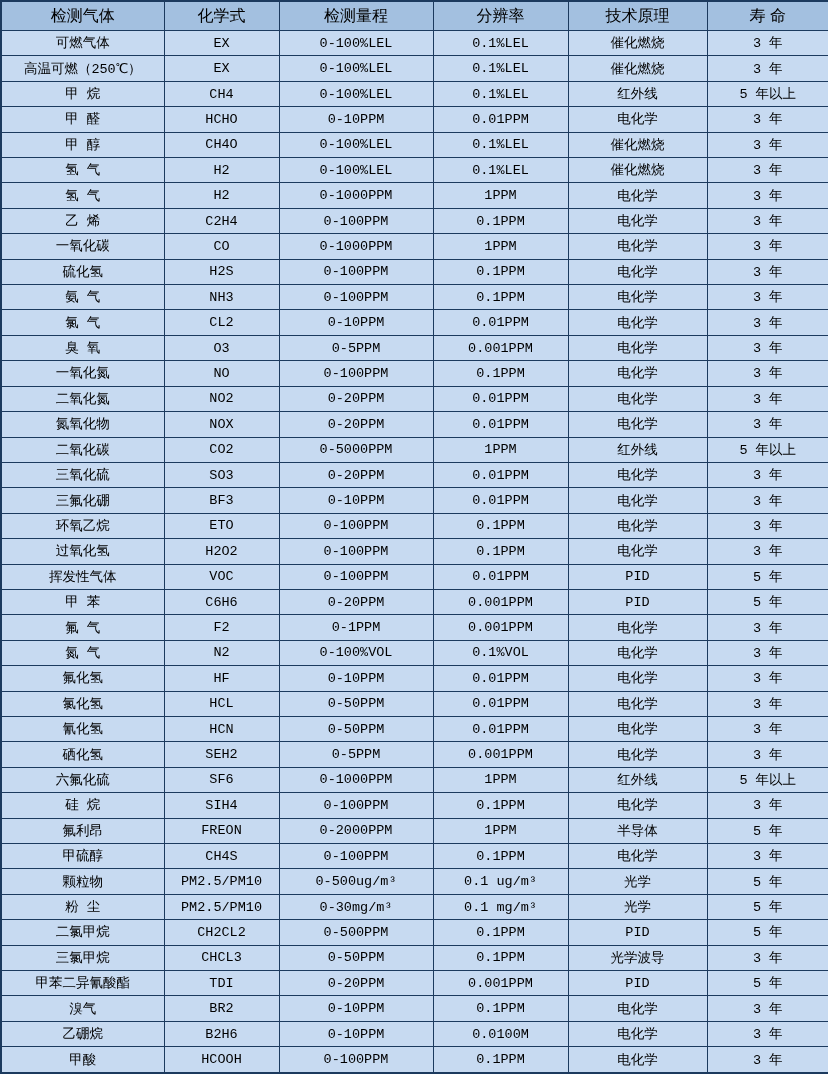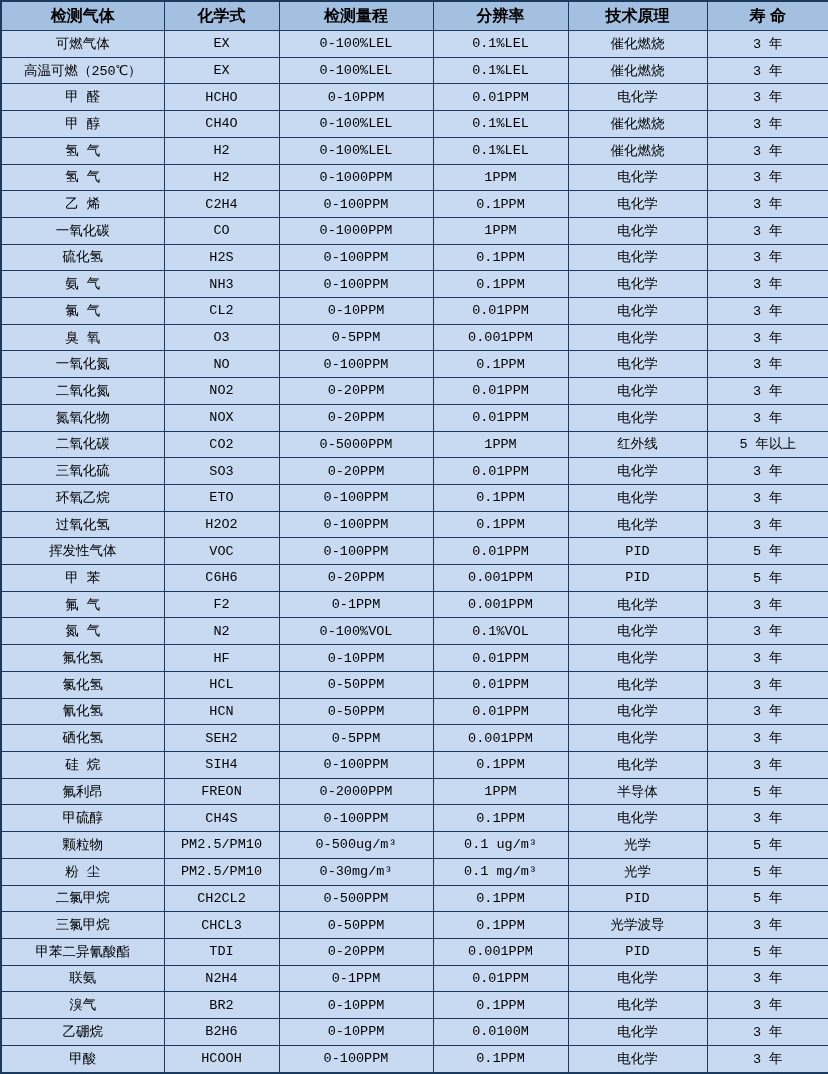--- a/index.html
+++ b/index.html
@@ -28,7 +28,7 @@
   }
   table.spec thead th{
     background:var(--header-bg);
-    font-weight:bold;
+    font-weight:normal;
     font-size:16px;
     height:28px;
     margin-left:28px;

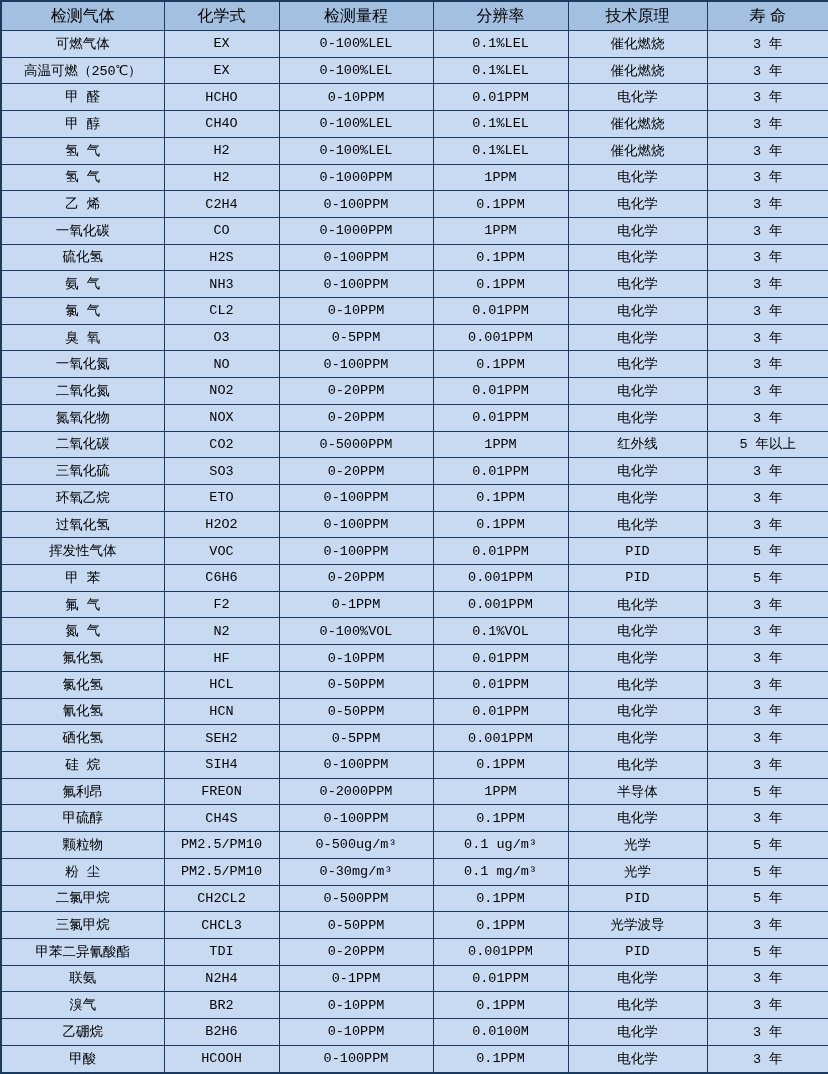--- a/index.html
+++ b/index.html
@@ -80,6 +80,14 @@
         <td>3 年</td>
       </tr>
       <tr>
+        <td>甲 烷</td>
+        <td>CH4</td>
+        <td>0-100%LEL</td>
+        <td>0.1%LEL</td>
+        <td>红外线</td>
+        <td>5 年以上</td>
+      </tr>
+      <tr>
         <td>甲 醛</td>
         <td>HCHO</td>
         <td>0-10PPM</td>

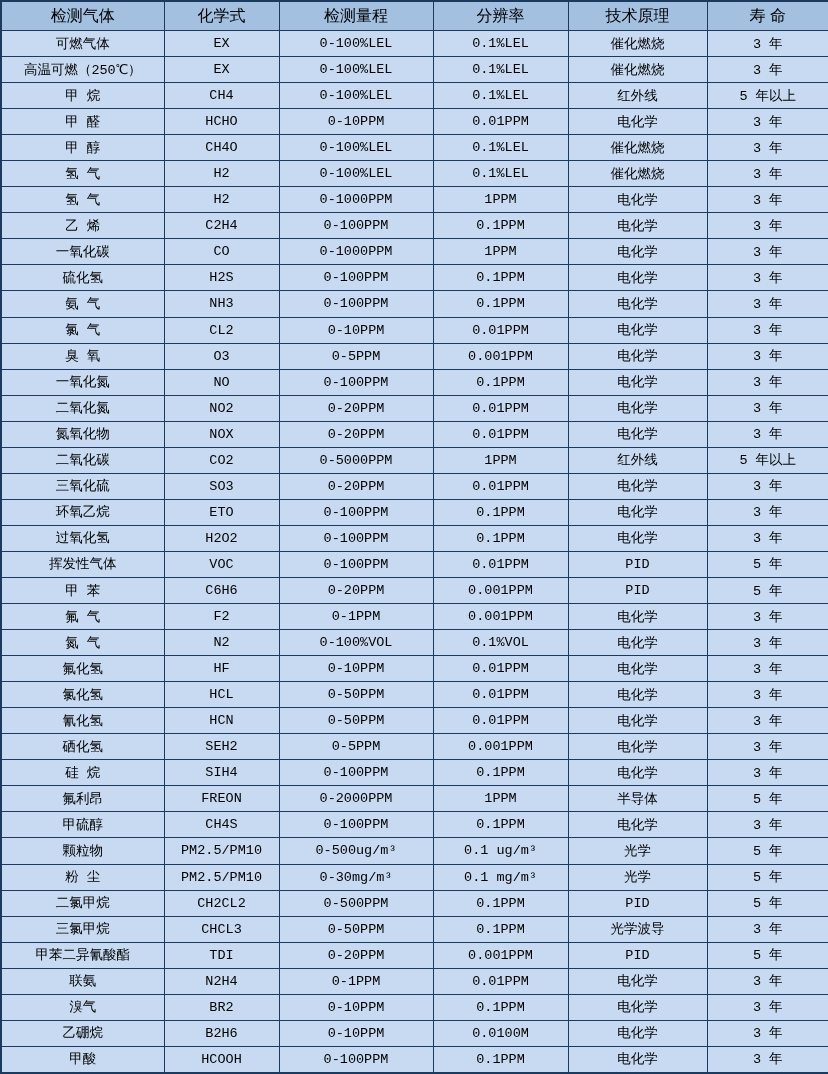--- a/index.html
+++ b/index.html
@@ -208,6 +208,14 @@
         <td>3 年</td>
       </tr>
       <tr>
+        <td>三氟化硼</td>
+        <td>BF3</td>
+        <td>0-10PPM</td>
+        <td>0.01PPM</td>
+        <td>电化学</td>
+        <td>3 年</td>
+      </tr>
+      <tr>
         <td>环氧乙烷</td>
         <td>ETO</td>
         <td>0-100PPM</td>

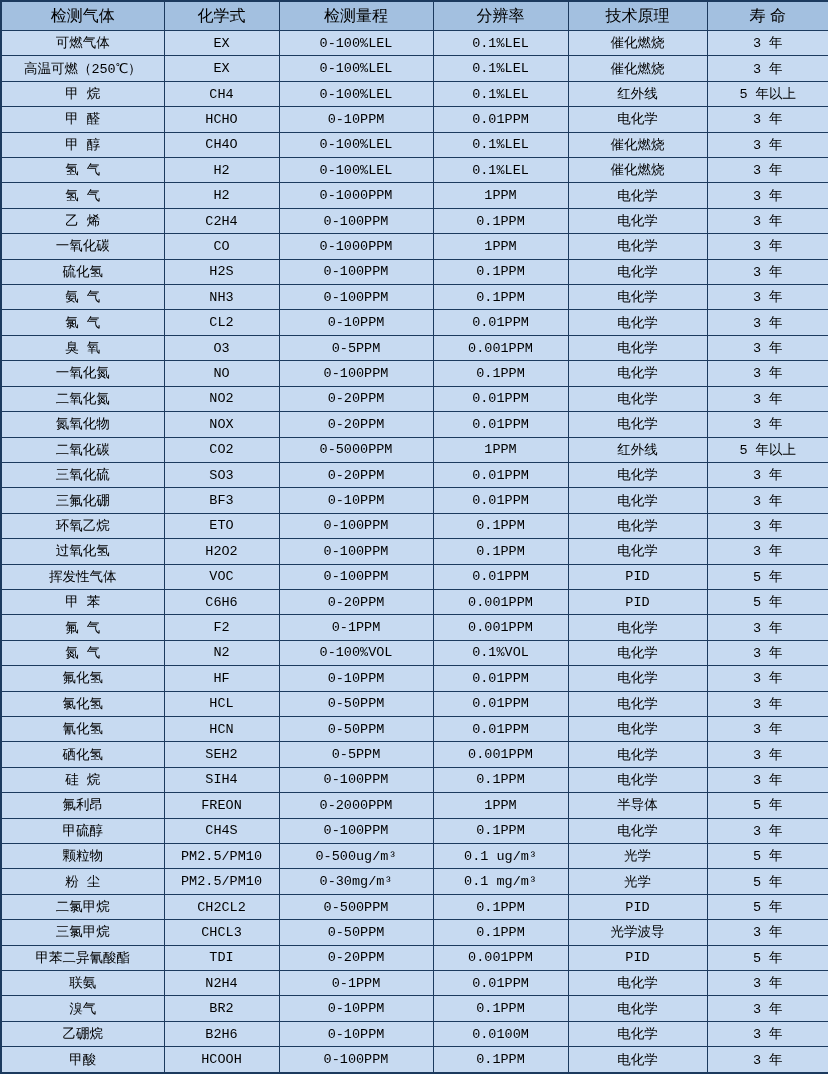--- a/index.html
+++ b/index.html
@@ -296,6 +296,14 @@
         <td>3 年</td>
       </tr>
       <tr>
+        <td>六氟化硫</td>
+        <td>SF6</td>
+        <td>0-1000PPM</td>
+        <td>1PPM</td>
+        <td>红外线</td>
+        <td>5 年以上</td>
+      </tr>
+      <tr>
         <td>硅 烷</td>
         <td>SIH4</td>
         <td>0-100PPM</td>

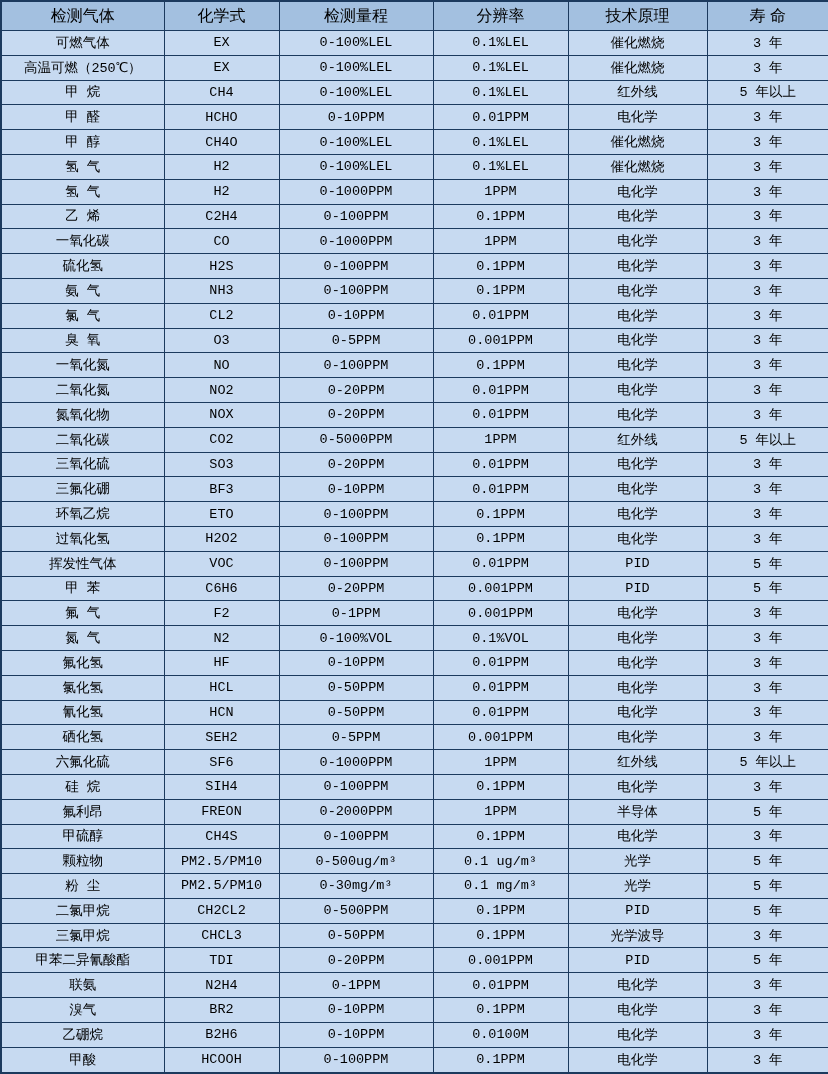--- a/index.html
+++ b/index.html
@@ -368,14 +368,6 @@
         <td>5 年</td>
       </tr>
       <tr>
-        <td>联氨</td>
-        <td>N2H4</td>
-        <td>0-1PPM</td>
-        <td>0.01PPM</td>
-        <td>电化学</td>
-        <td>3 年</td>
-      </tr>
-      <tr>
         <td>溴气</td>
         <td>BR2</td>
         <td>0-10PPM</td>

